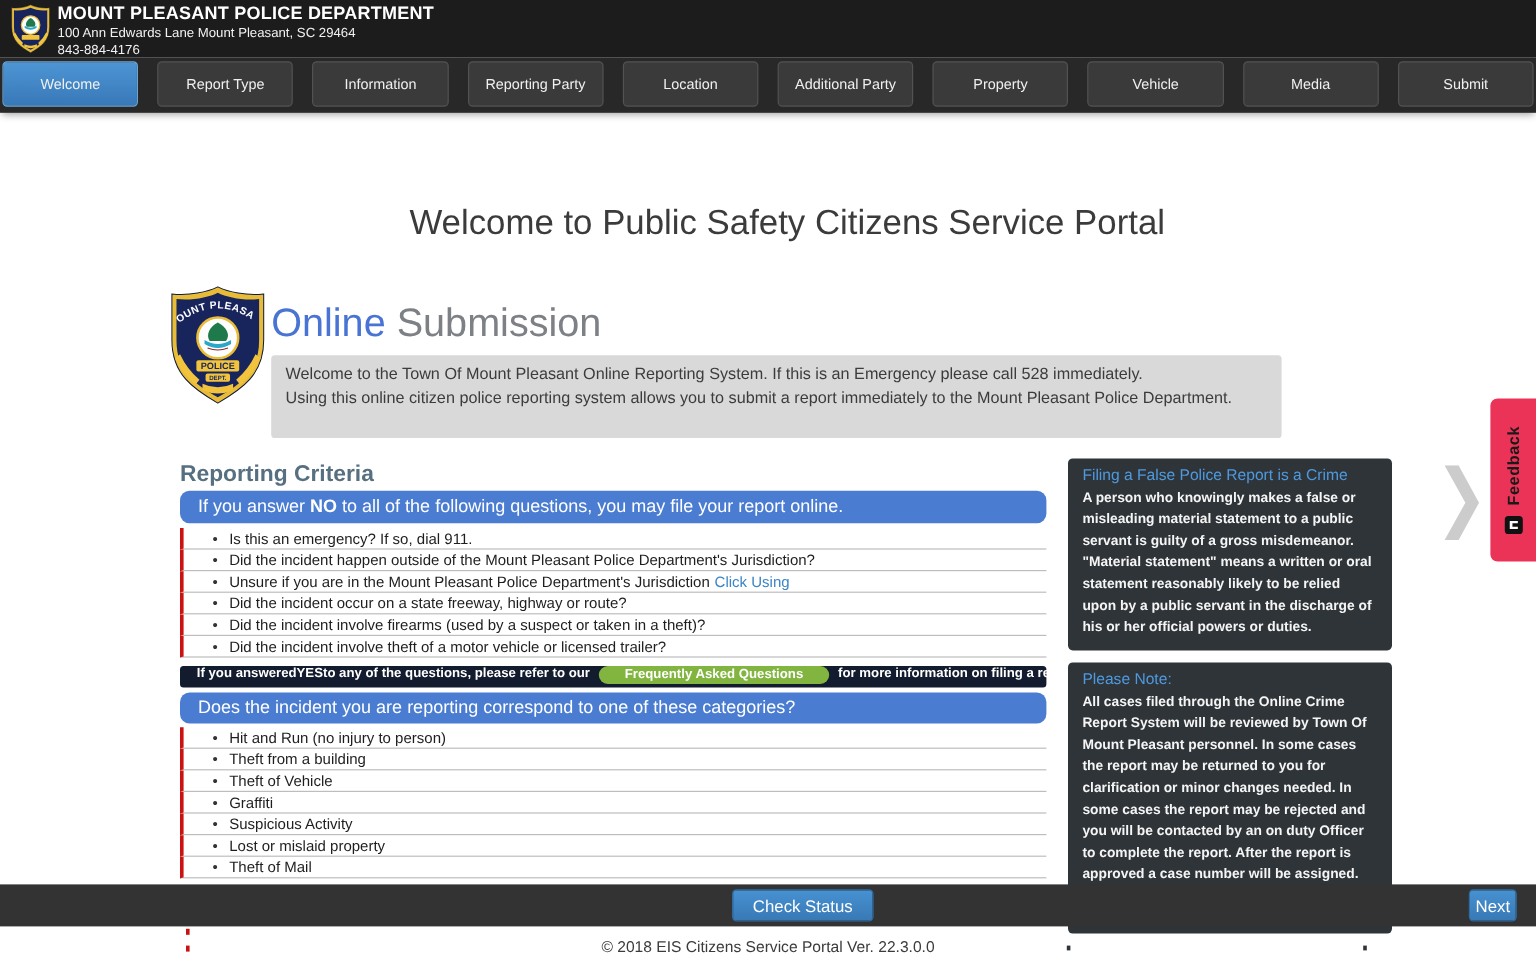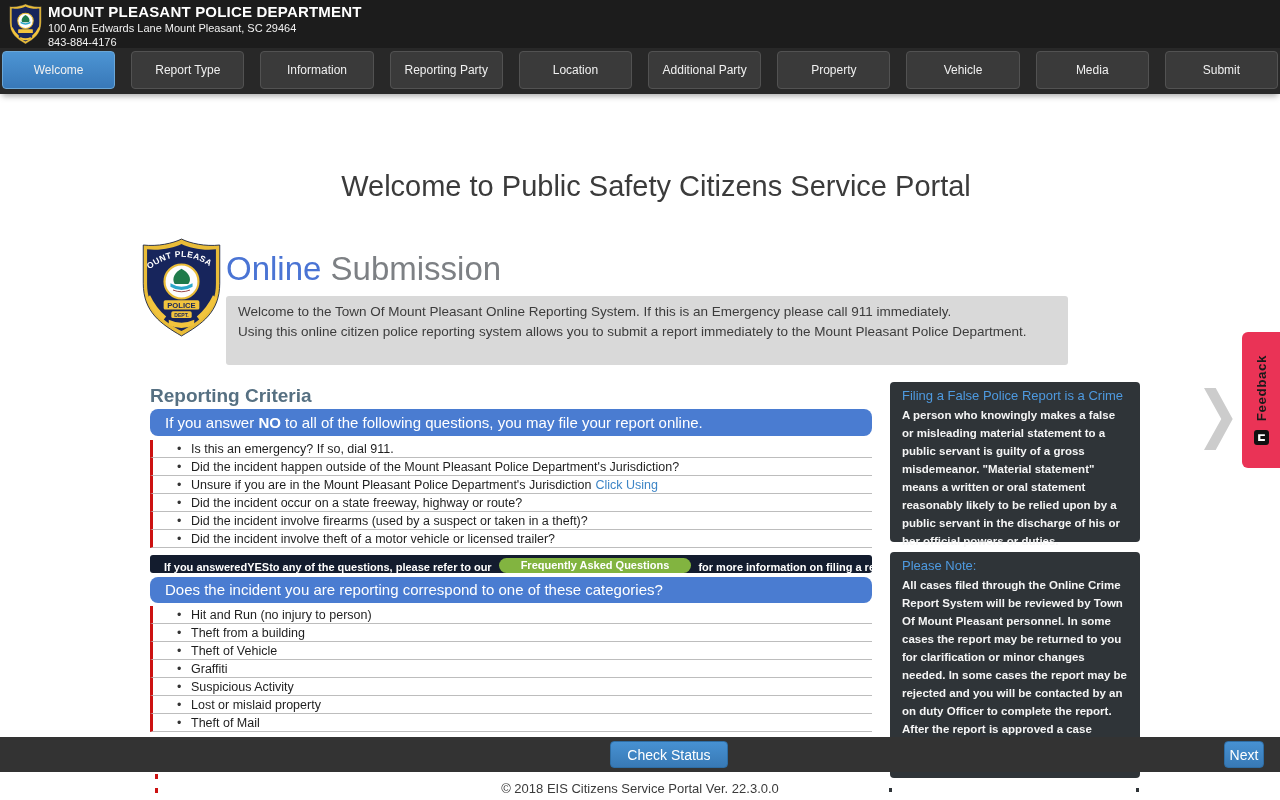--- a/index.html
+++ b/index.html
@@ -174,7 +174,7 @@
 
   <div class="intro-box">
 
-      <div>Welcome to the Town Of Mount Pleasant Online Reporting System. If this is an Emergency please call 911 immediately.</div>
+      <div>Welcome to the Town Of Mount Pleasant Online Reporting System. If this is an Emergency please call 528 immediately.</div>
 
       <div>Using this online citizen police reporting system allows you to submit a report immediately to the Mount Pleasant Police Department.</div>
 

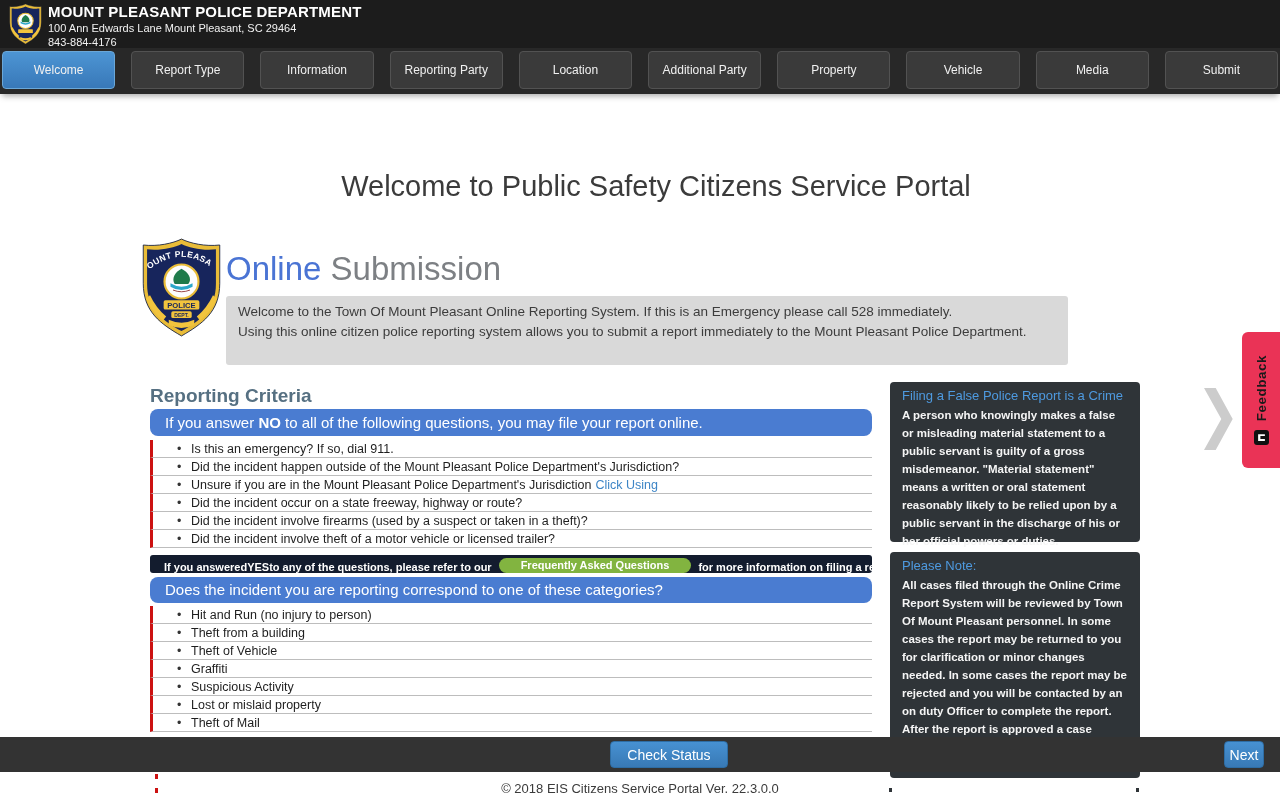--- a/index.html
+++ b/index.html
@@ -58,7 +58,7 @@
              font-family:"Liberation Sans", sans-serif; }
 
   
-  .panel { position:absolute; left:890px; width:250px; background:#2f3438; border-radius:4px;
+  .panel { position:absolute; left:890px; width:270px; background:#2f3438; border-radius:4px;
            padding:6px 12px 8px 12px; z-index:1; }
   .panel1 { top:382px; height:160px; }
   .panel2 { top:552px; height:226px; }

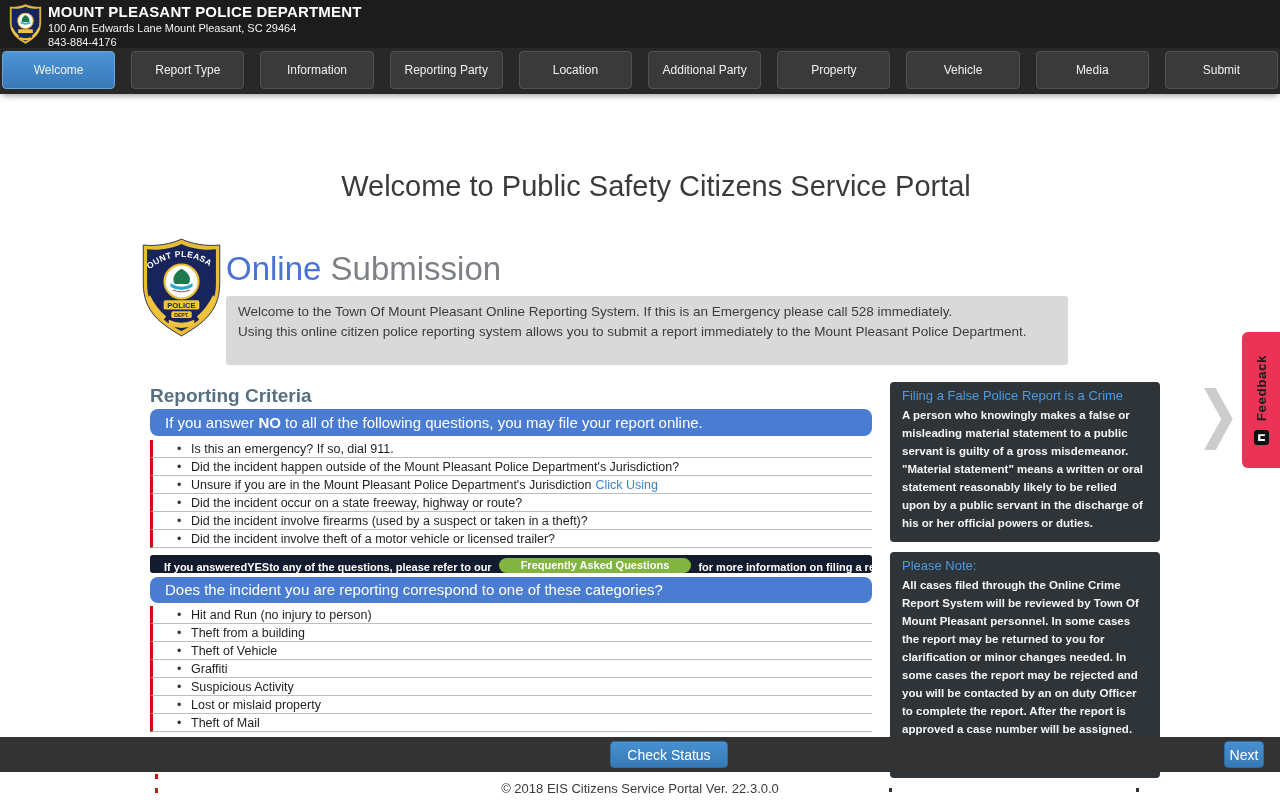--- a/index.html
+++ b/index.html
@@ -52,7 +52,7 @@
   
   .faq-bar { position:absolute; left:150px; top:555px; width:722px; height:18px; background:#131c2e;
              border-radius:3px; color:#fff; font-size:11px; font-weight:bold;
-             display:flex; align-items:flex-end; padding-left:14px; white-space:nowrap; }
+             display:flex; align-items:flex-start; padding-left:14px; white-space:nowrap; }
   .faq-btn { background:#82b440; border:none; border-radius:9px; color:#fff; font-size:11px; font-weight:bold;
              padding:1px 22px; margin:0 7px; height:15px; line-height:13px; cursor:pointer;
              font-family:"Liberation Sans", sans-serif; }

